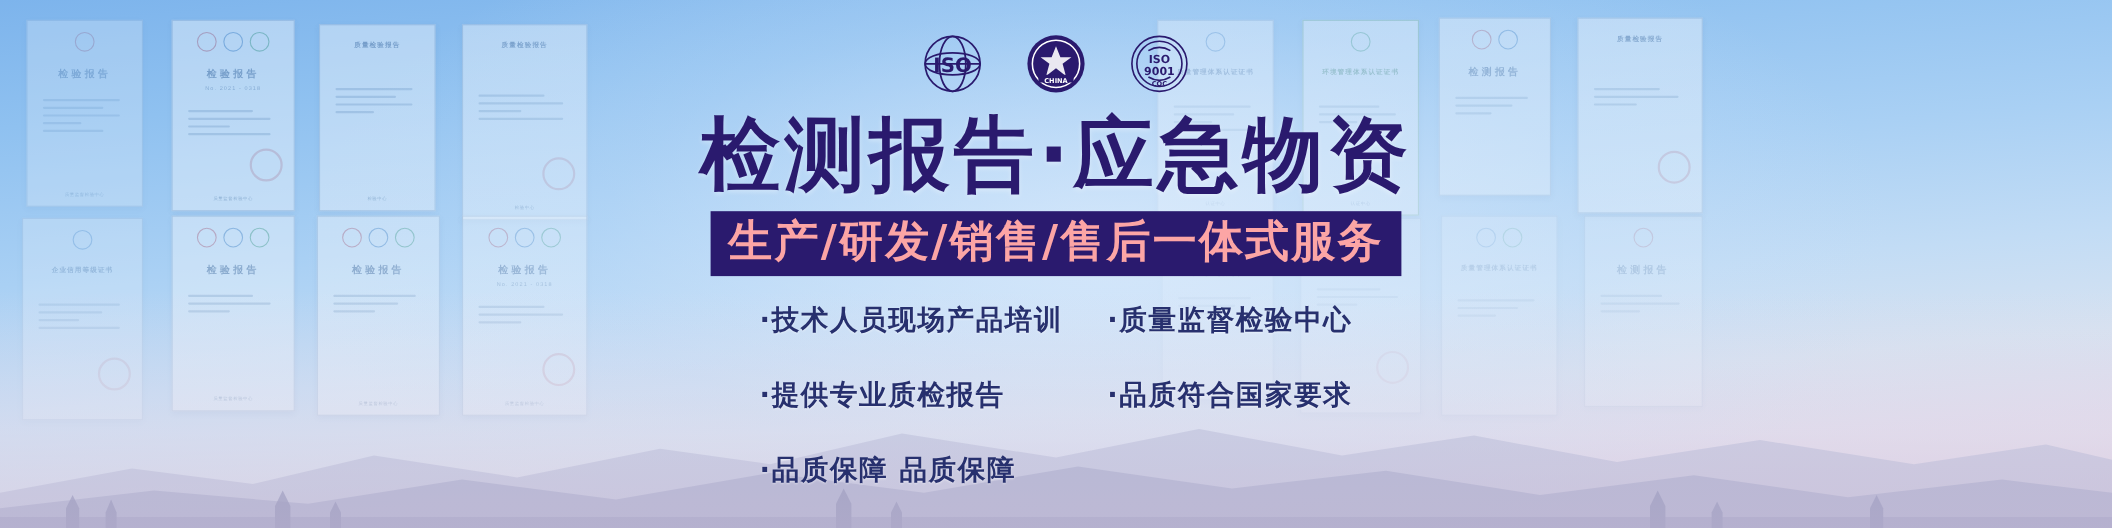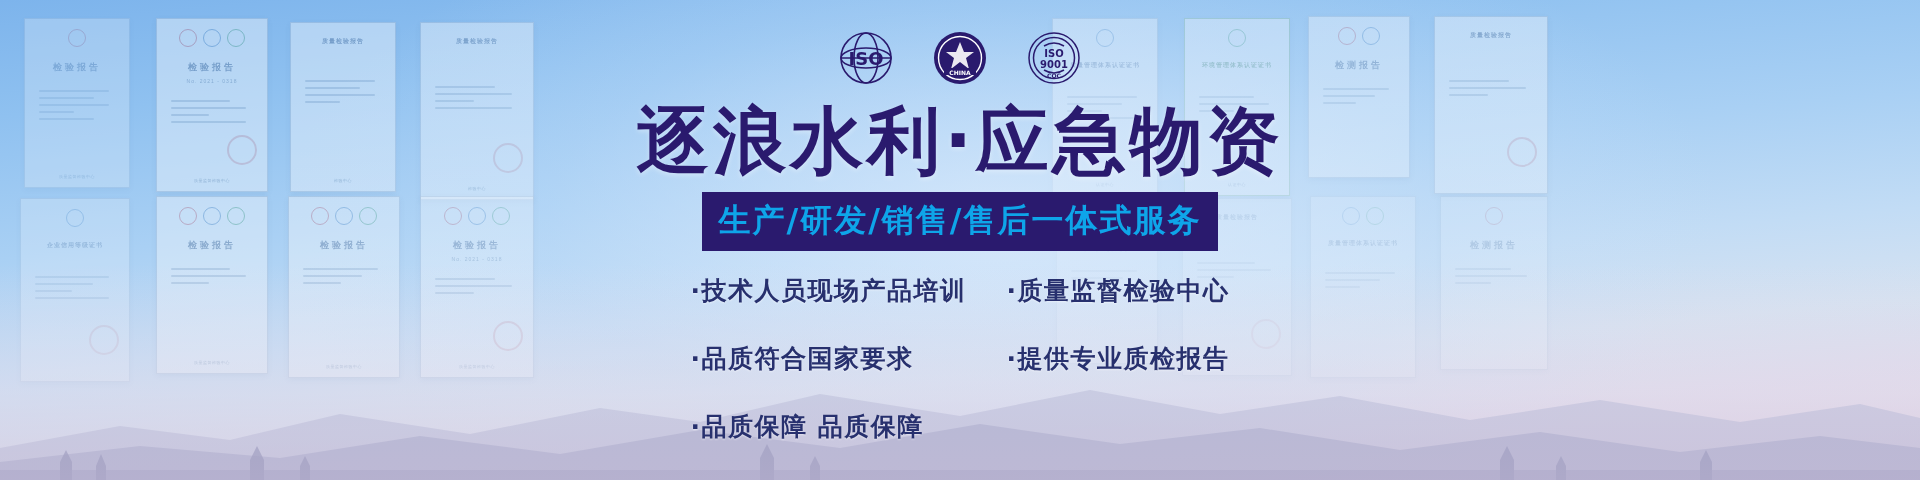--- a/index.html
+++ b/index.html
@@ -424,7 +424,7 @@
       </svg>
     </div>
 
-    <div class="title">逐浪水利·应急物资</div>
+    <div class="title">检测报告·应急物资</div>
 
     <div class="subbar">生产/研发/销售/售后一体式服务</div>
 

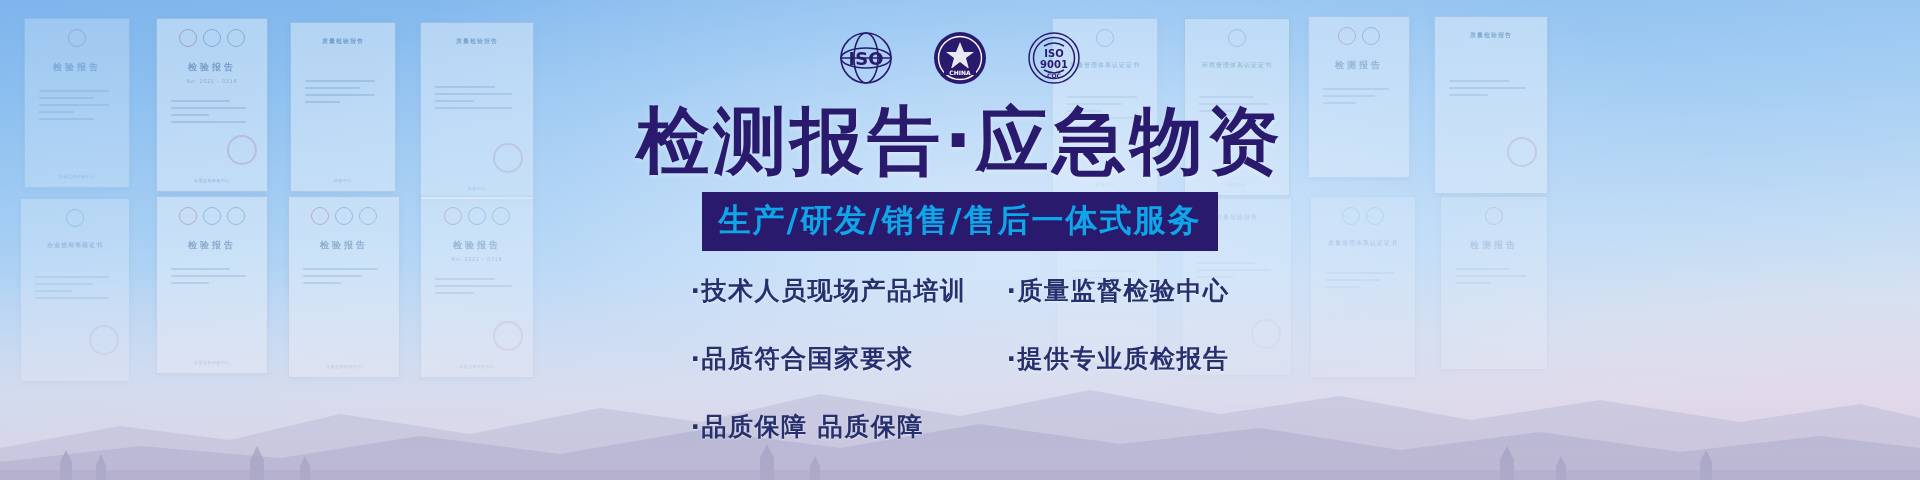--- a/index.html
+++ b/index.html
@@ -91,8 +91,8 @@
   .subbar{
     margin-top:12px;
     background:#2a1a6e;
-    color:#0ea5e9;
-    font-size:32px;line-height:48px;
+    color:#fca5a5;
+    font-size:40px;line-height:48px;
     font-weight:700;letter-spacing:2px;
     padding:4px 16px 7px 16px;
     white-space:nowrap;

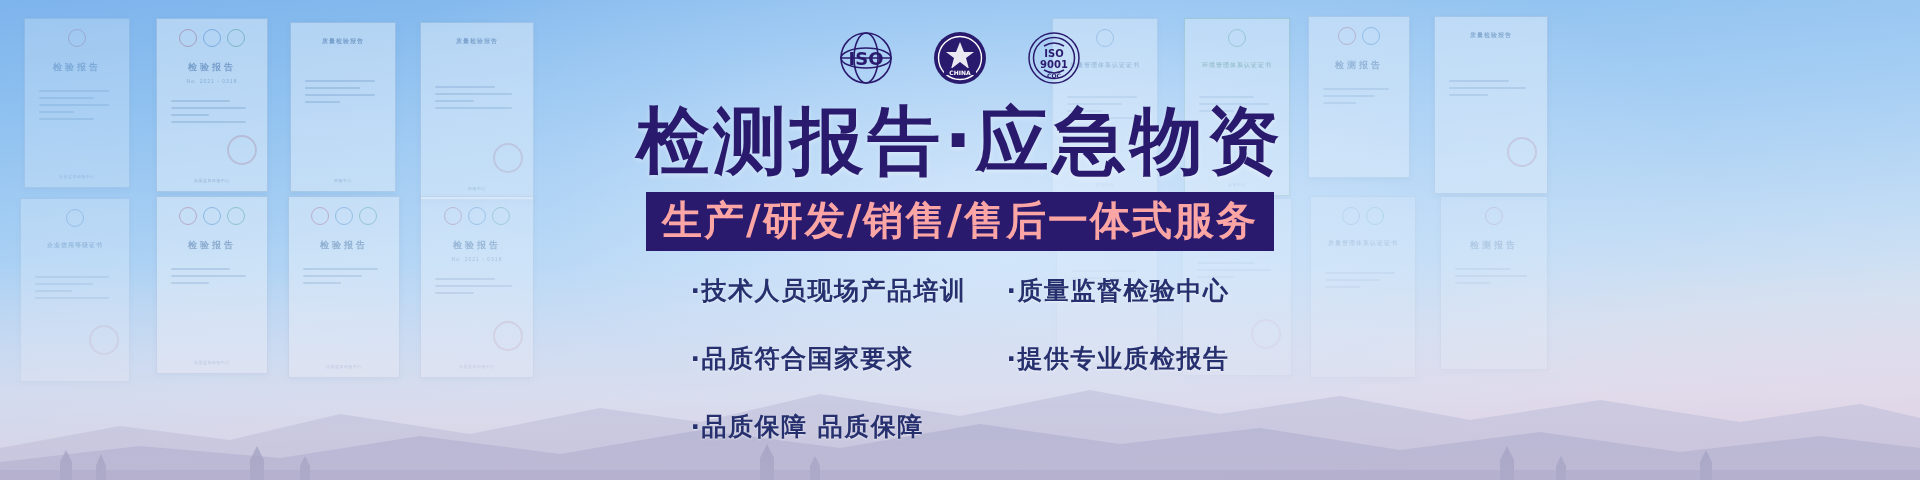--- a/index.html
+++ b/index.html
@@ -431,8 +431,8 @@
     <div class="bullets">
       <div class="item">·技术人员现场产品培训</div>
       <div class="item">·质量监督检验中心</div>
+      <div class="item">·提供专业质检报告</div>
       <div class="item">·品质符合国家要求</div>
-      <div class="item">·提供专业质检报告</div>
       <div class="item">·品质保障 品质保障</div>
     </div>
 

